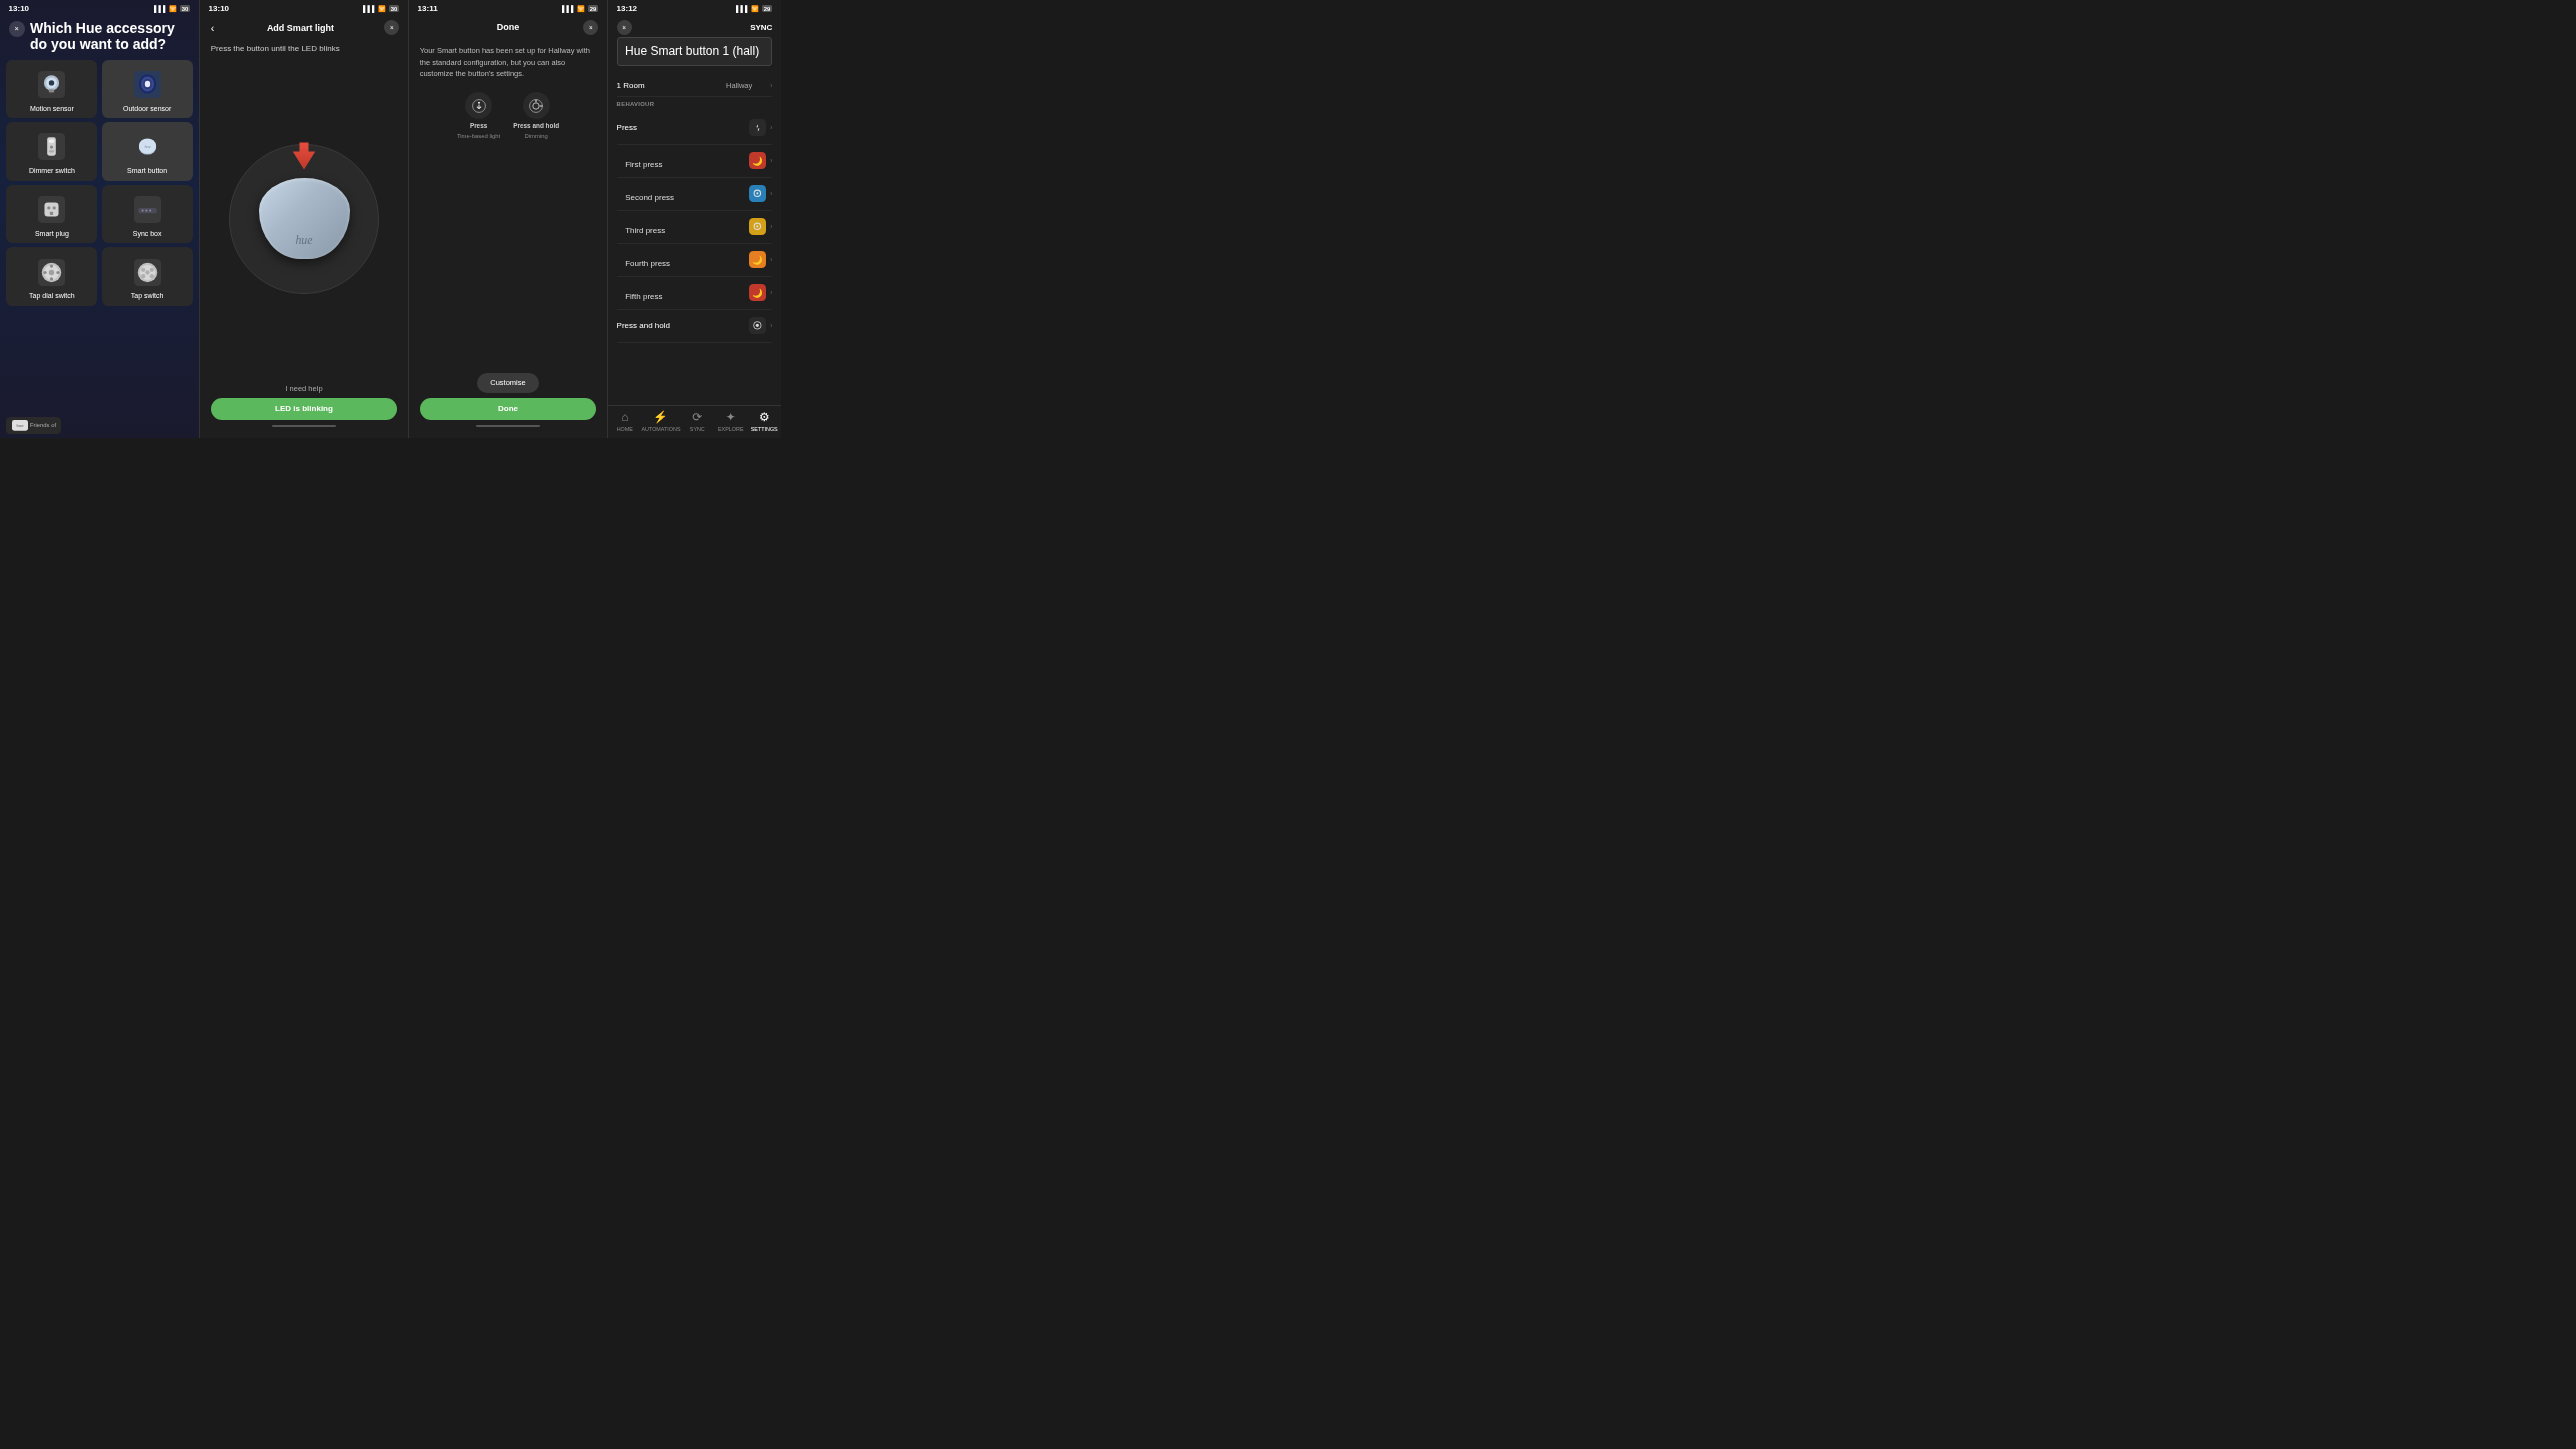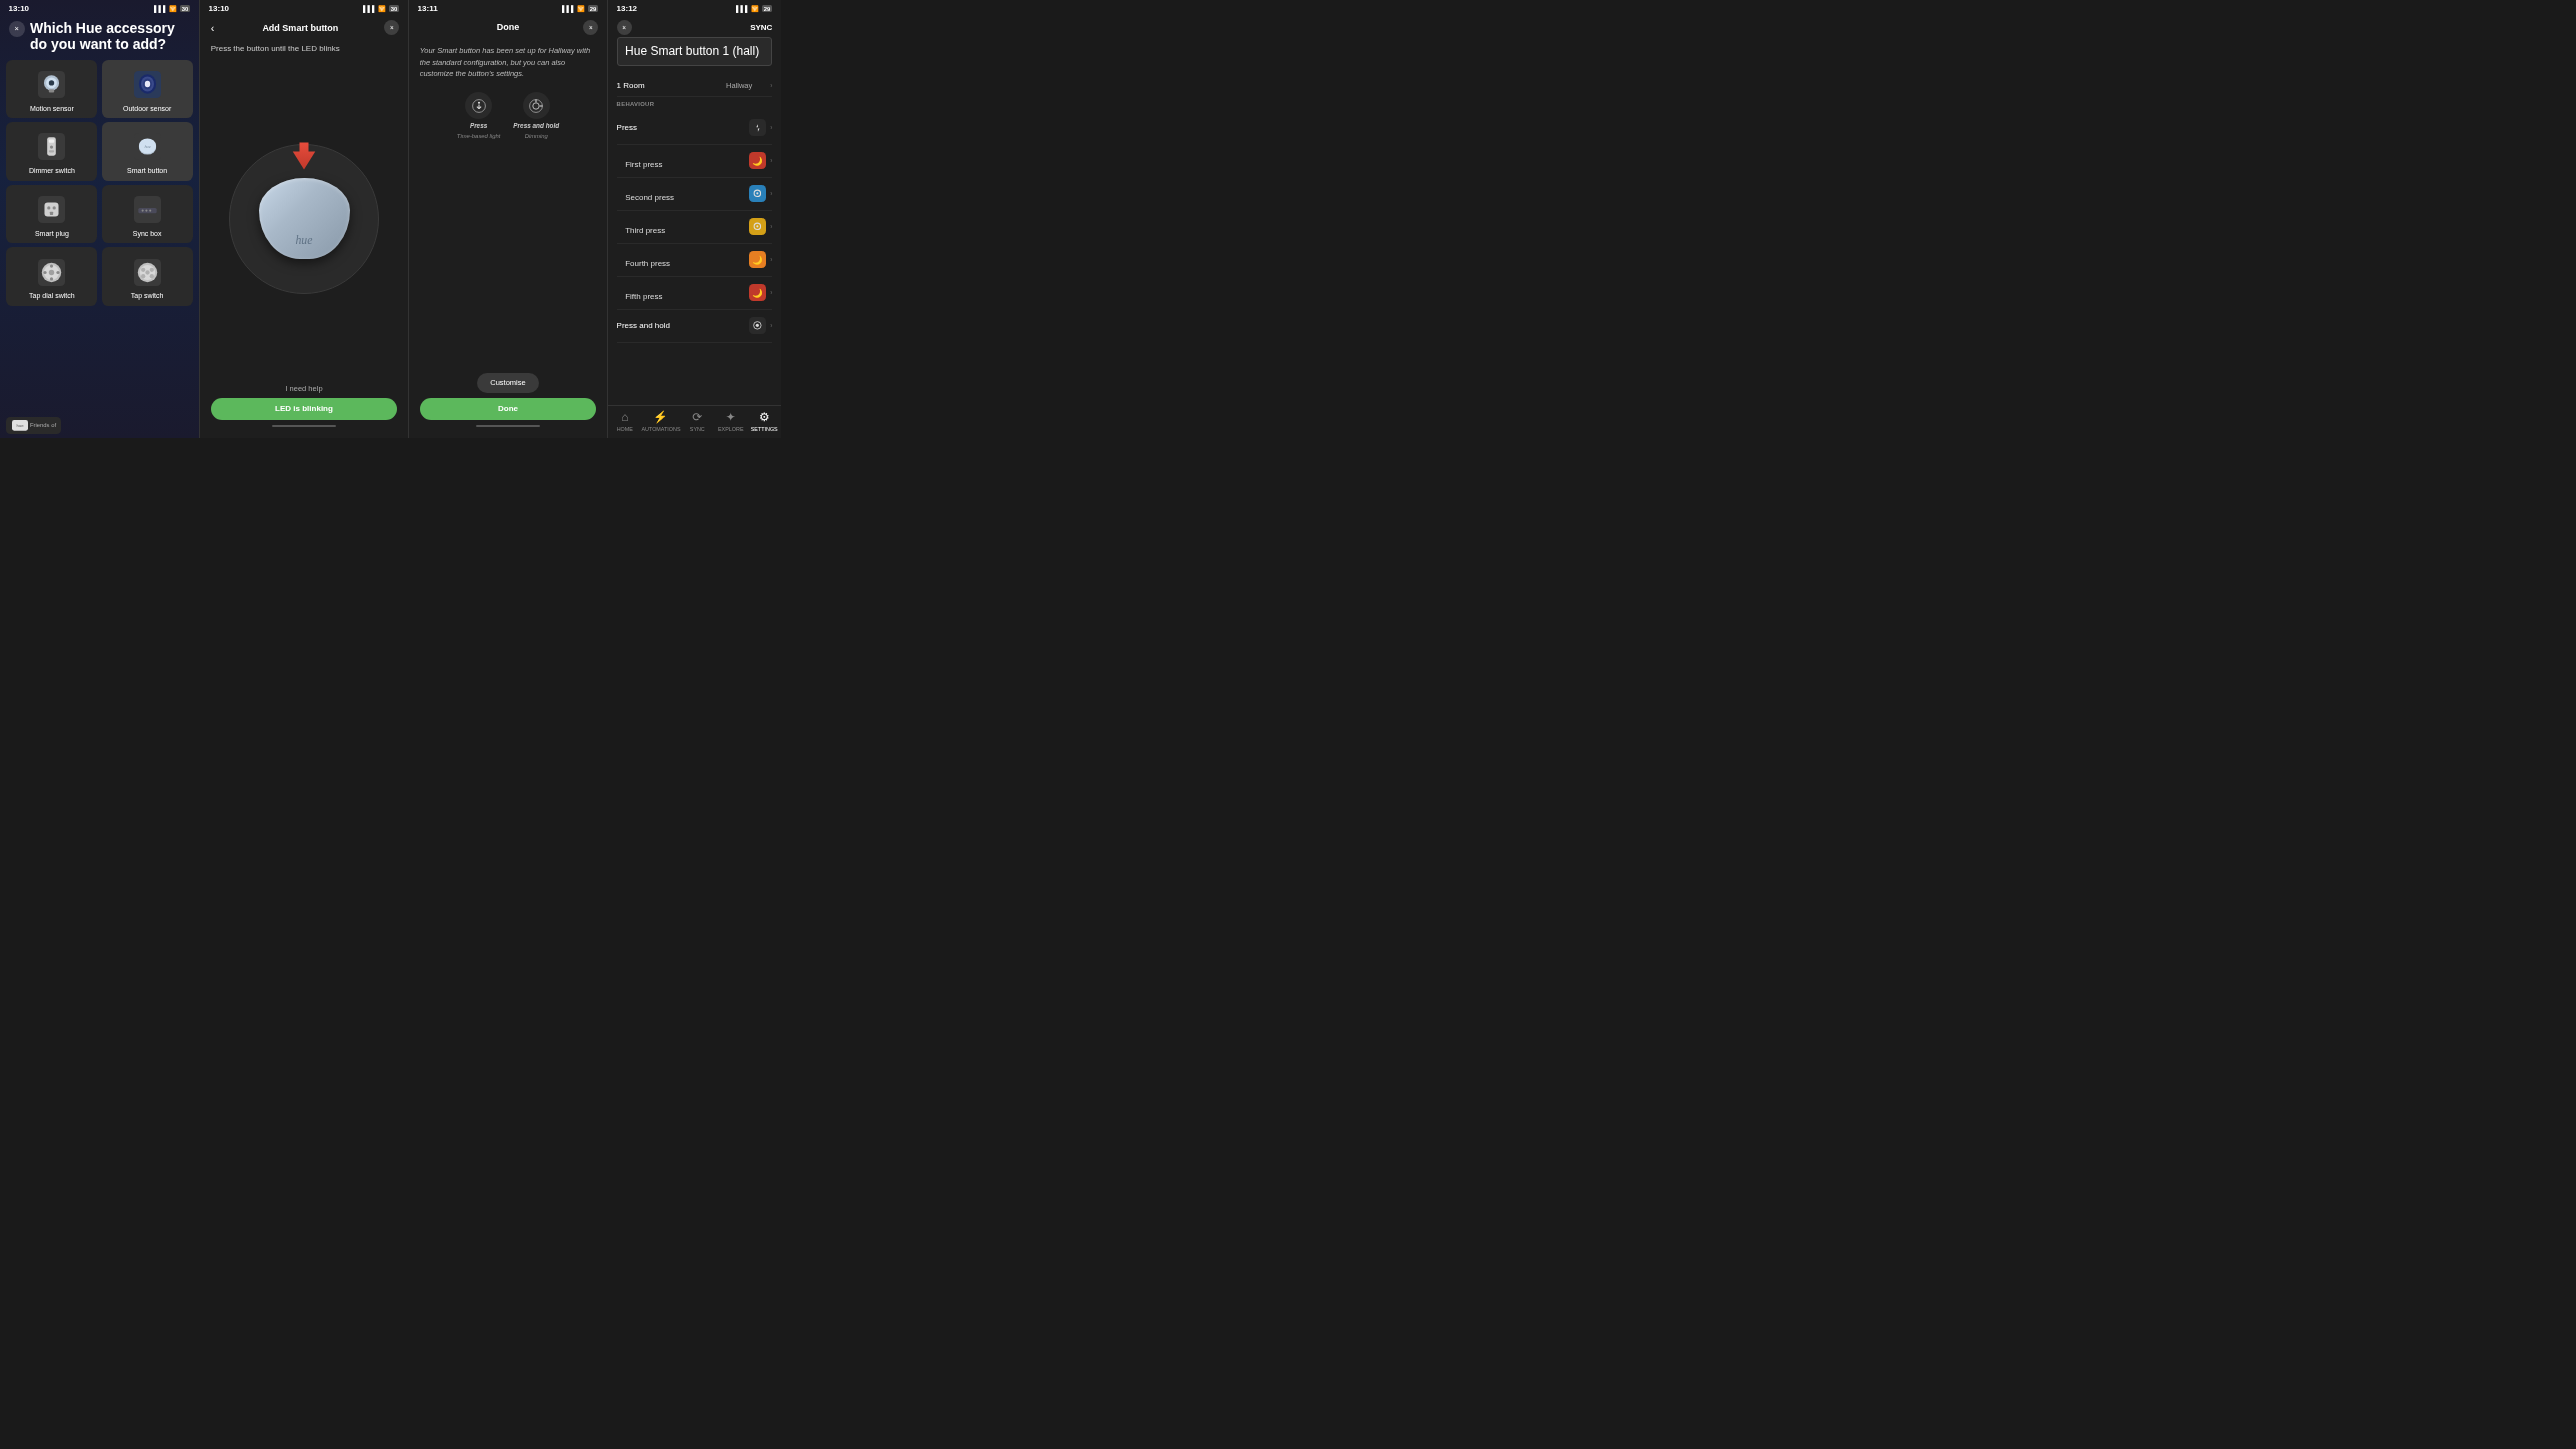--- a/index.html
+++ b/index.html
@@ -620,7 +620,7 @@
     <button class="back-btn">
       <span>‹</span>
     </button>
-    <span class="panel-title">Add Smart button</span>
+    <span class="panel-title">Add Smart light</span>
     <button class="x-btn">
       <span>×</span>
     </button>

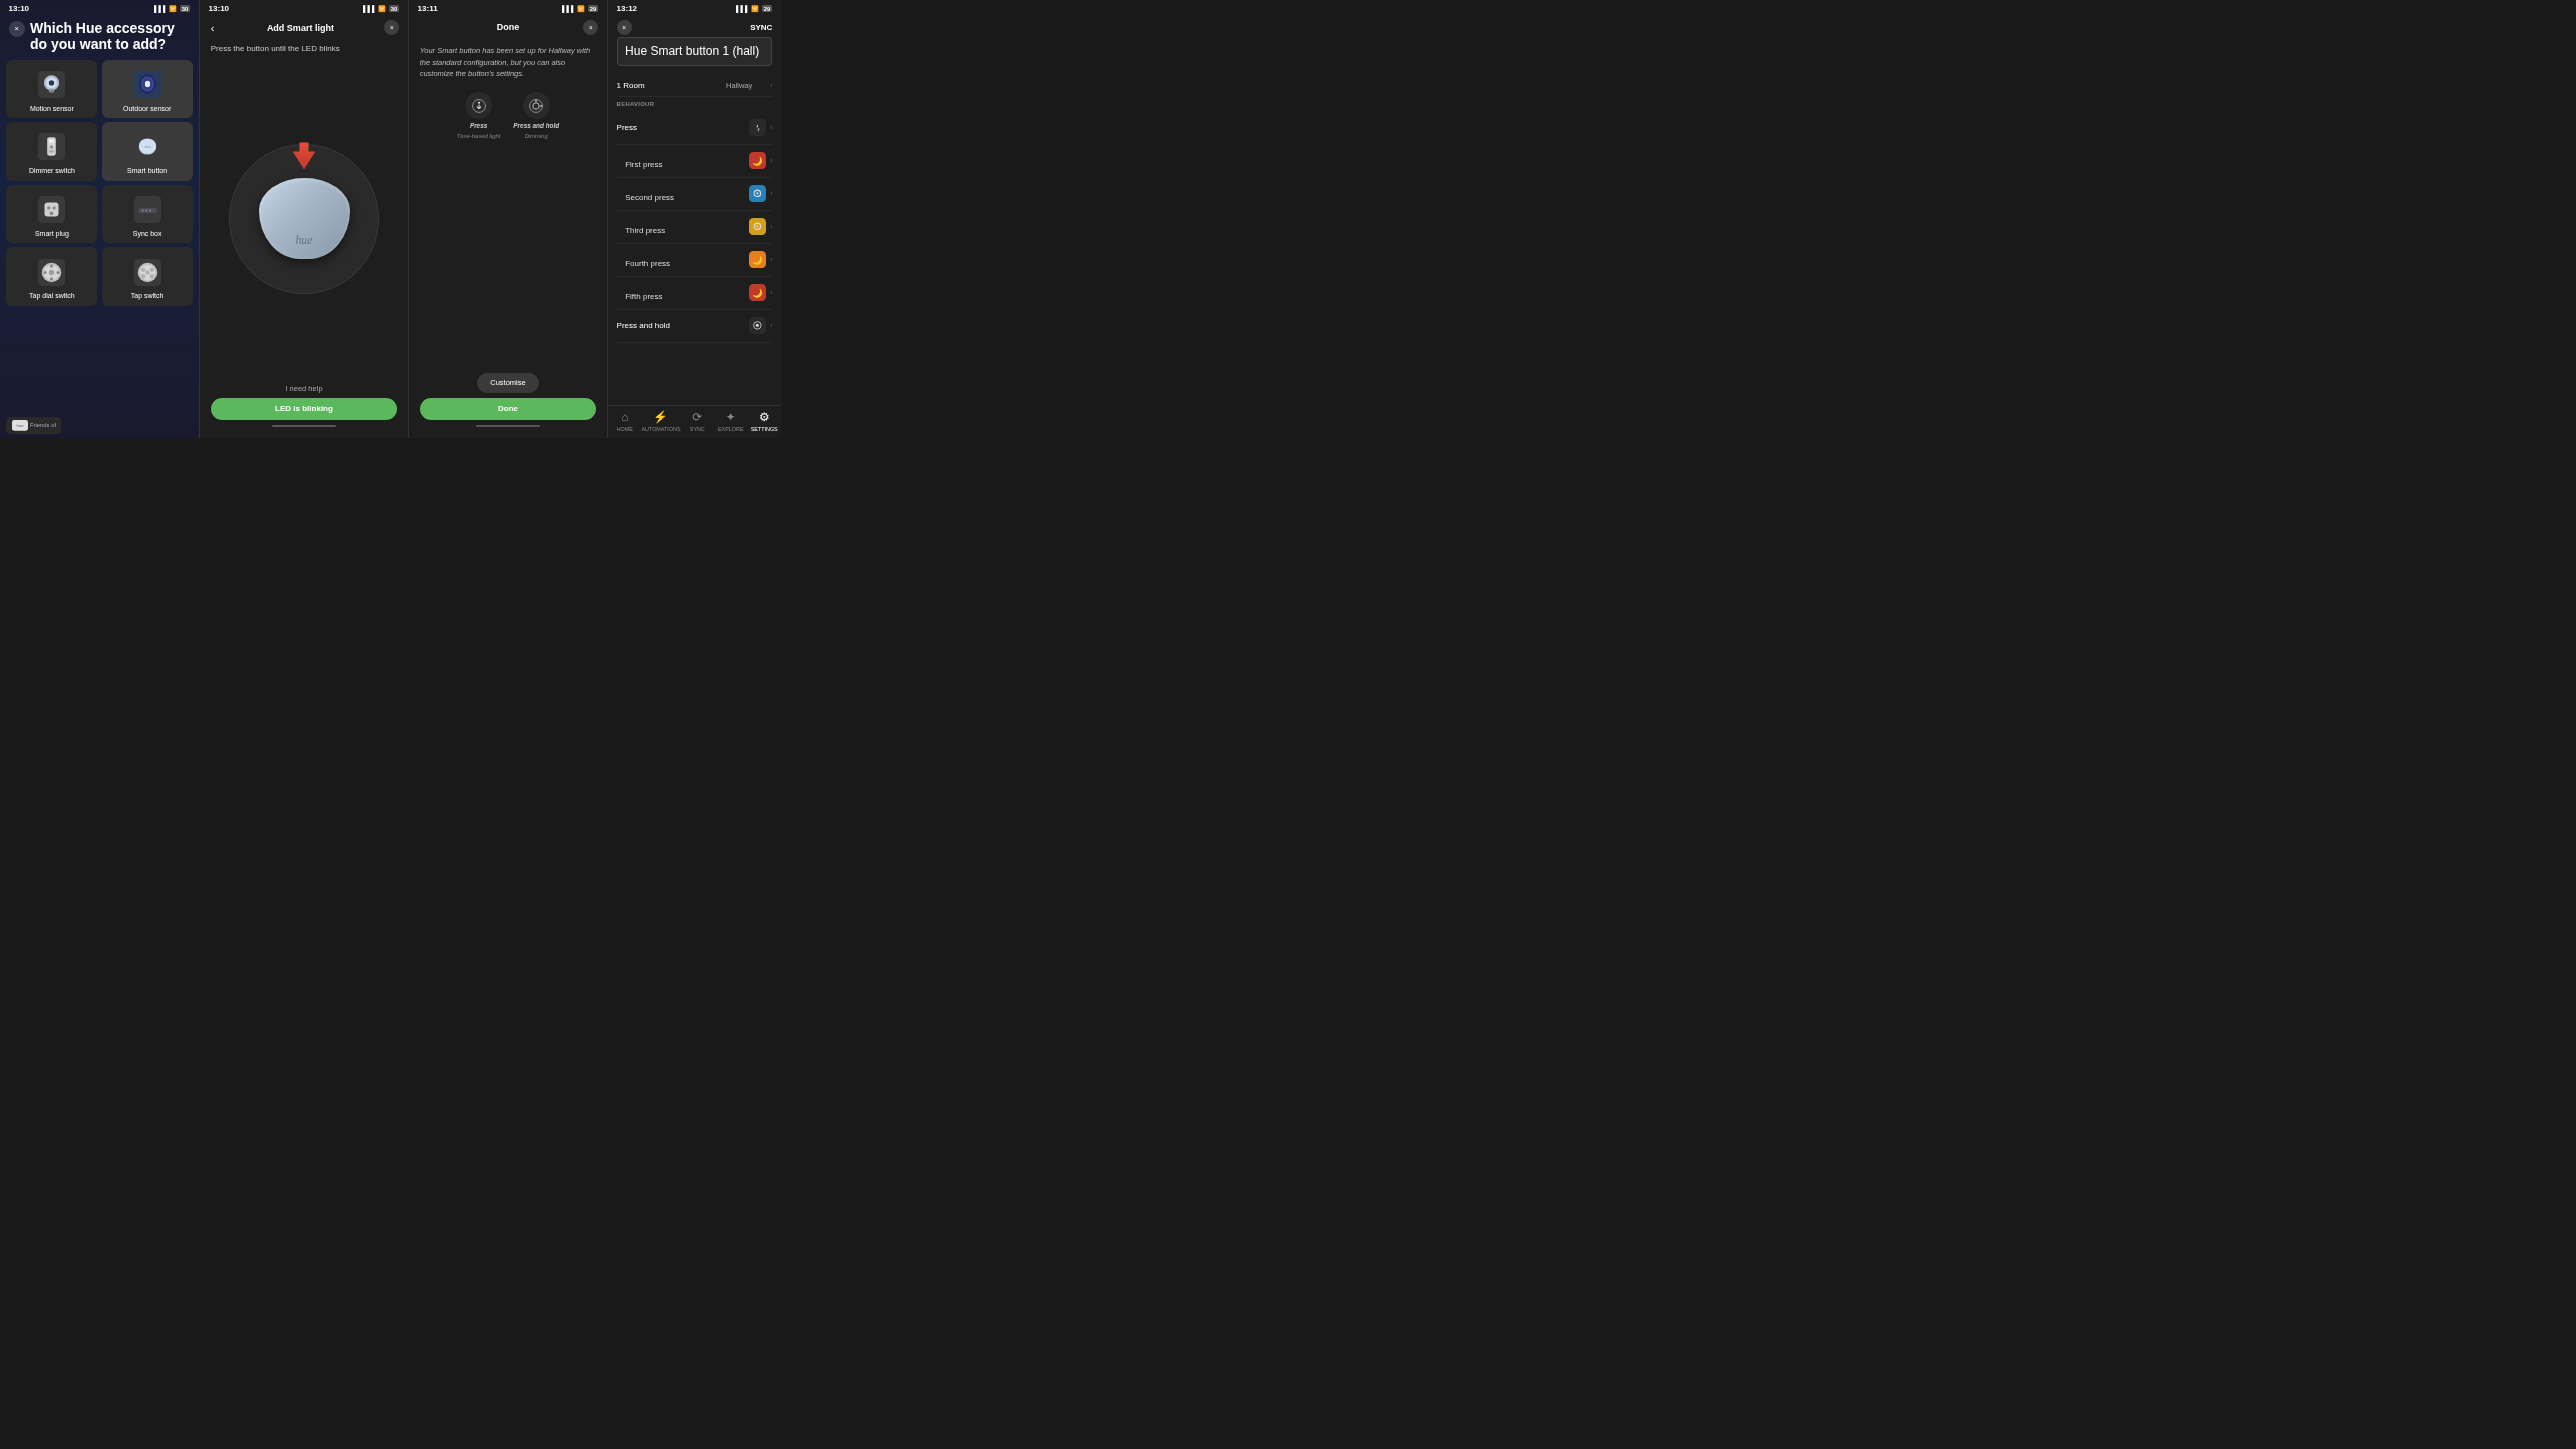--- a/index.html
+++ b/index.html
@@ -247,7 +247,6 @@
     .panel-3-content {
       padding: 8.6px 10.7px;
       flex: 1;
-      font-style: italic;
     }
     .description-text {
       font-size: 7.5px;

